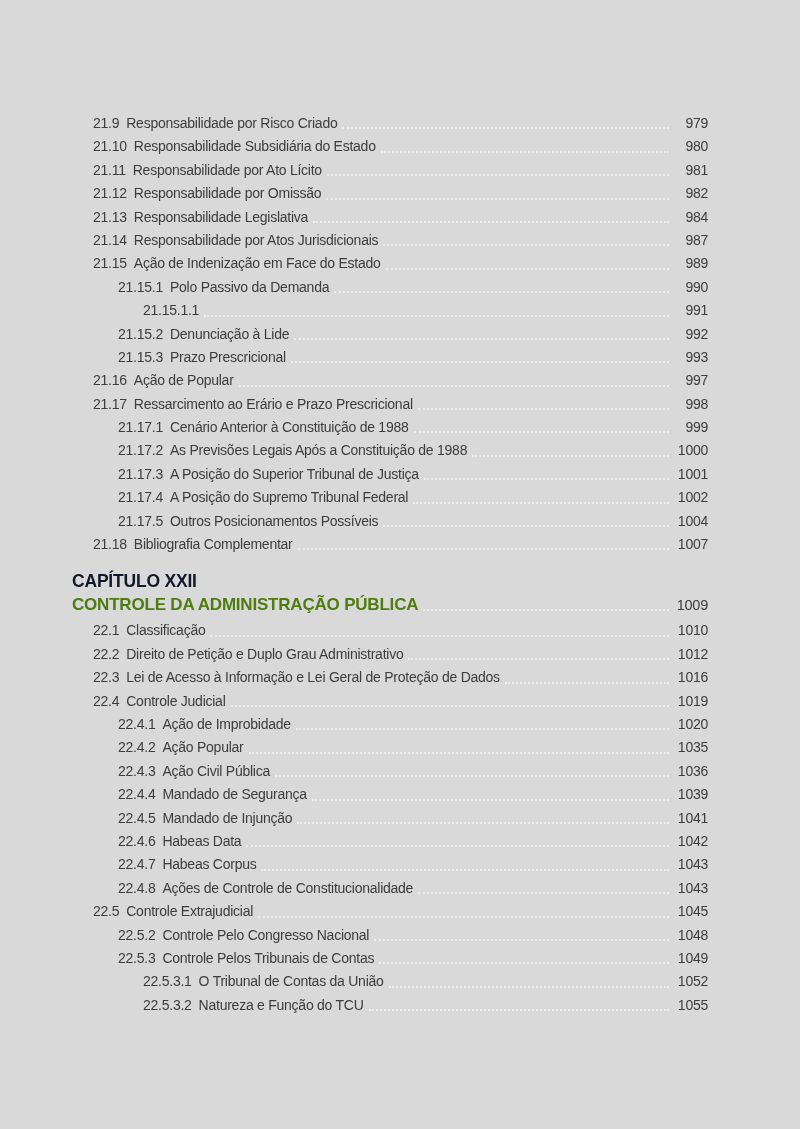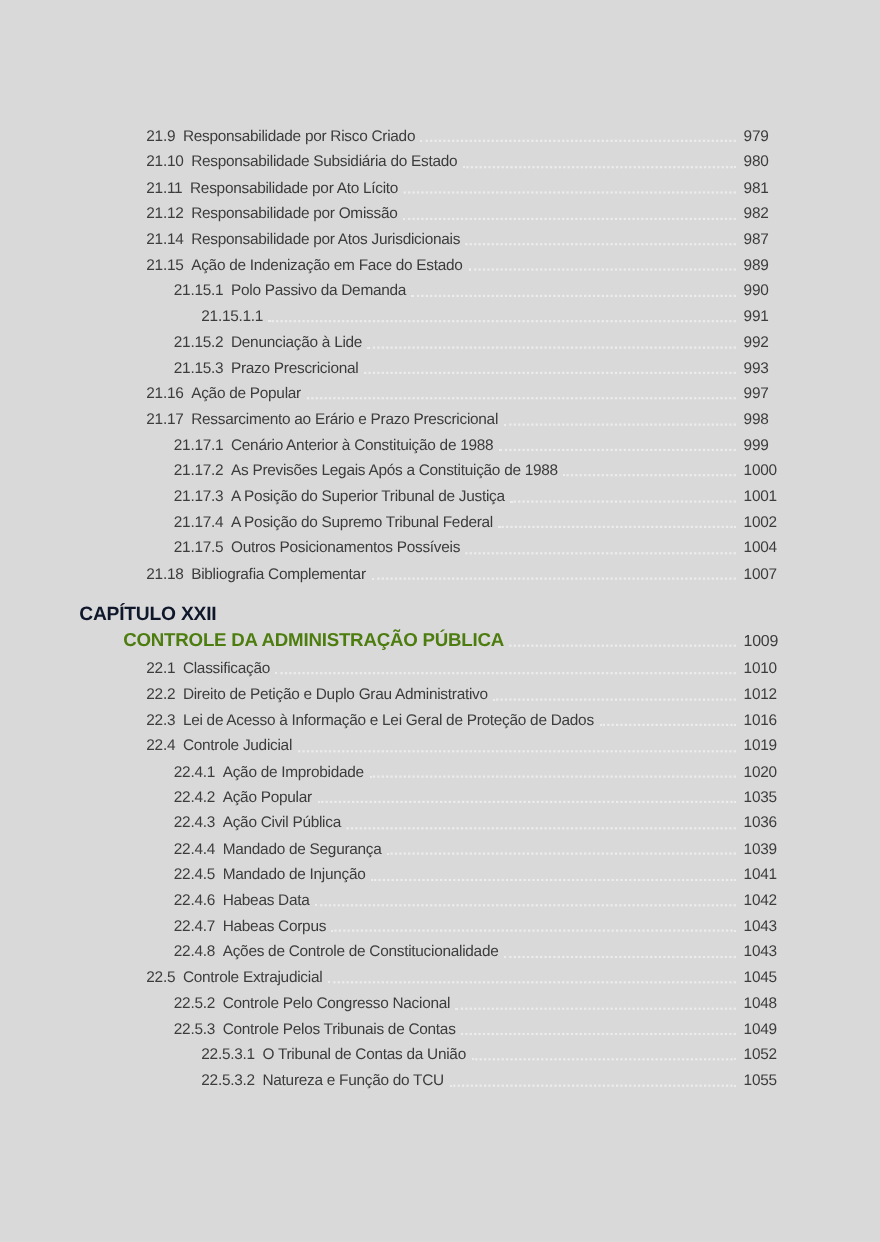--- a/index.html
+++ b/index.html
@@ -30,7 +30,6 @@
     font-size: 14px;
     letter-spacing: -0.25px;
     white-space: nowrap;
-    margin-left: 40px;
   }
   .row.level-1 { padding-left: 21px; }
   .row.level-2 { padding-left: 46px; }

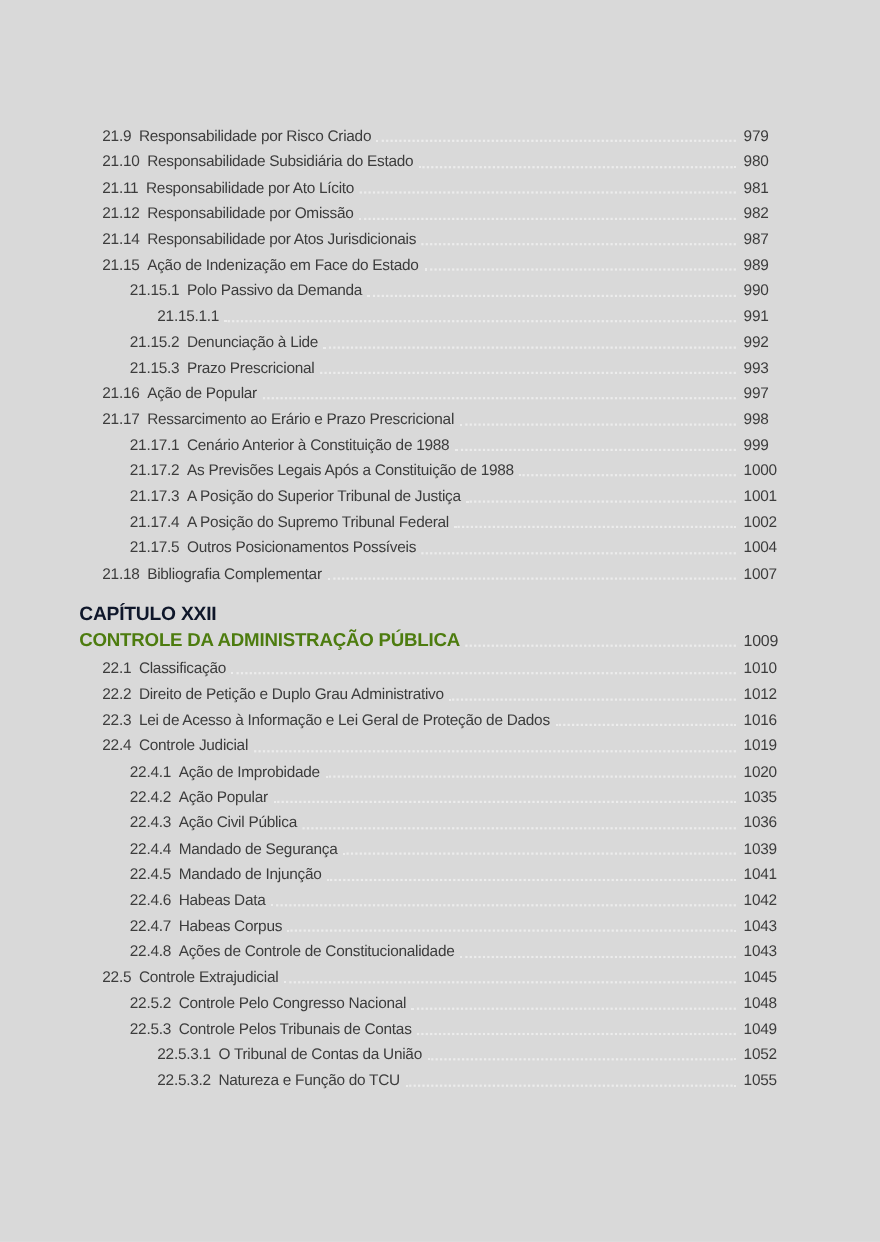--- a/index.html
+++ b/index.html
@@ -46,6 +46,7 @@
   .pg {
     flex: 0 0 auto;
     min-width: 32px;
+    text-align: right;
   }
   .chapter { margin-top: 13px; margin-bottom: 2px; }
   .chapter-label {

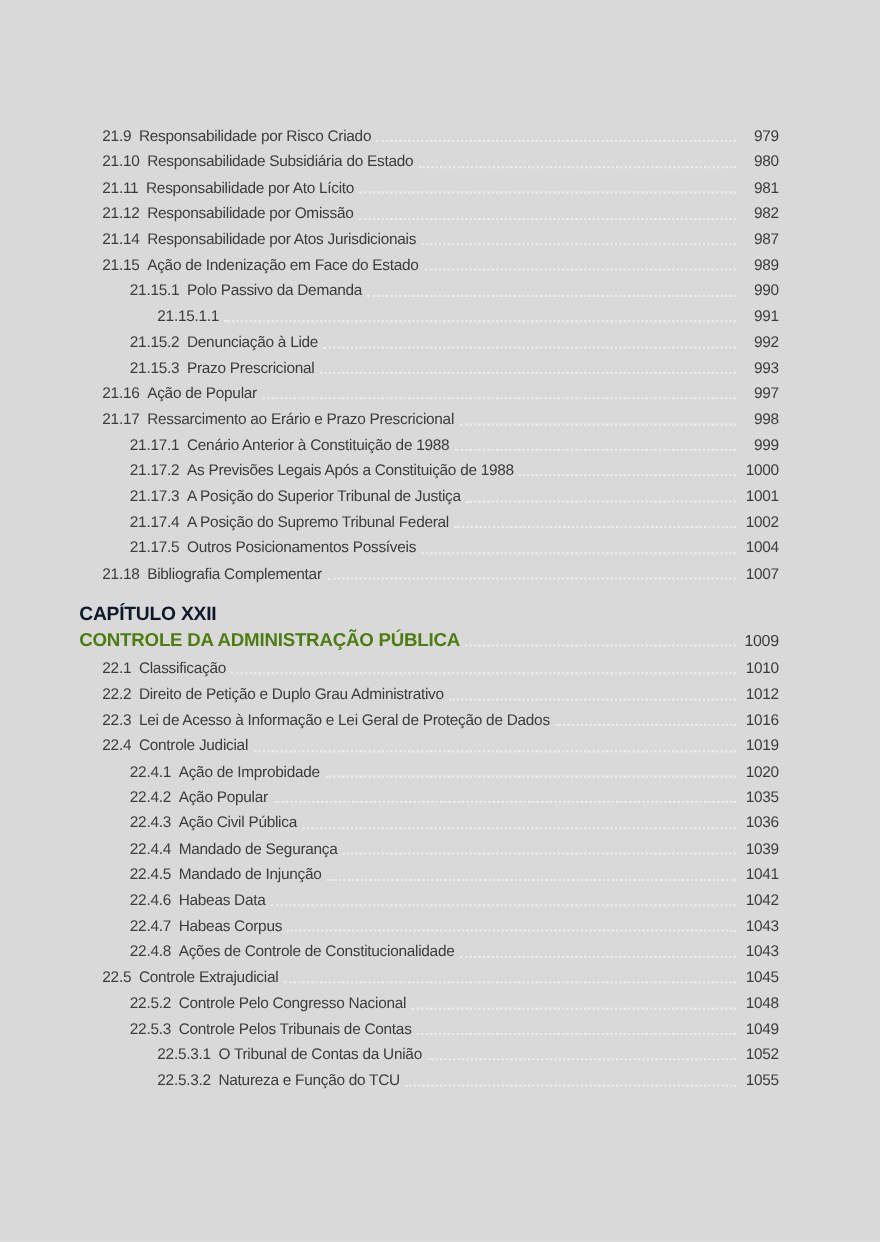--- a/index.html
+++ b/index.html
@@ -102,6 +102,12 @@
     <span class="pg">982</span>
   </div>
 
+  <div class="row level-1">
+    <span class="num">21.13</span>
+    <span class="title">Responsabilidade Legislativa</span>
+    <span class="leader"></span>
+    <span class="pg">984</span>
+  </div>
 
   <div class="row level-1">
     <span class="num">21.14</span>

